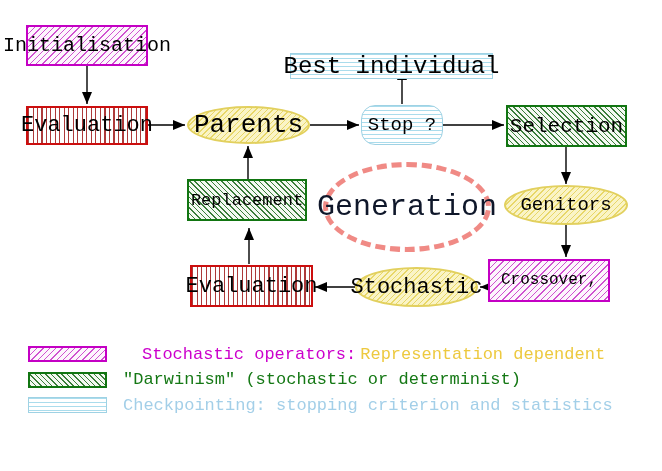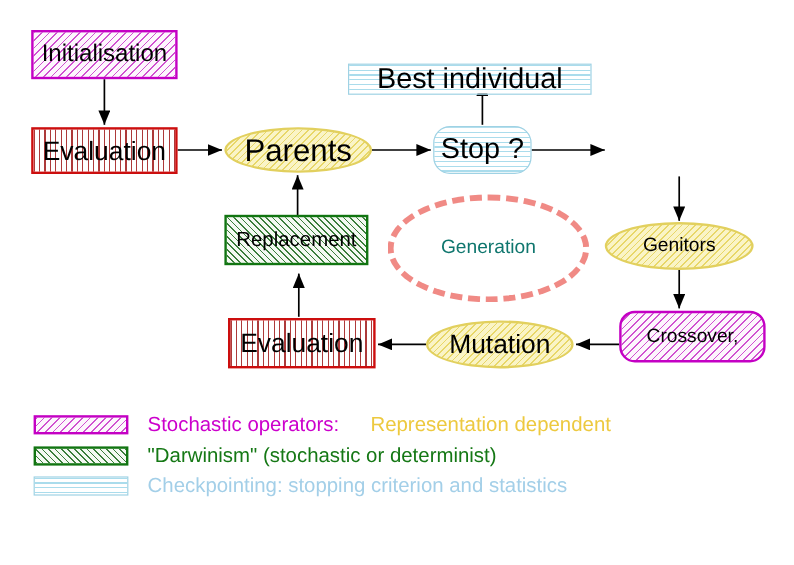--- a/index.html
+++ b/index.html
@@ -5,7 +5,7 @@
   html,body{margin:0;padding:0;background:#fff;}
   .canvas{
     position:relative;width:662px;height:471px;background:#ffffff;
-    font-family:Liberation Sans, sans-serif;color:#000;overflow:hidden;
+    font-family:Liberation Mono, monospace;color:#000;overflow:hidden;
   }
   .arrows{position:absolute;left:0;top:0;width:662px;height:471px;pointer-events:none;}
   .node{

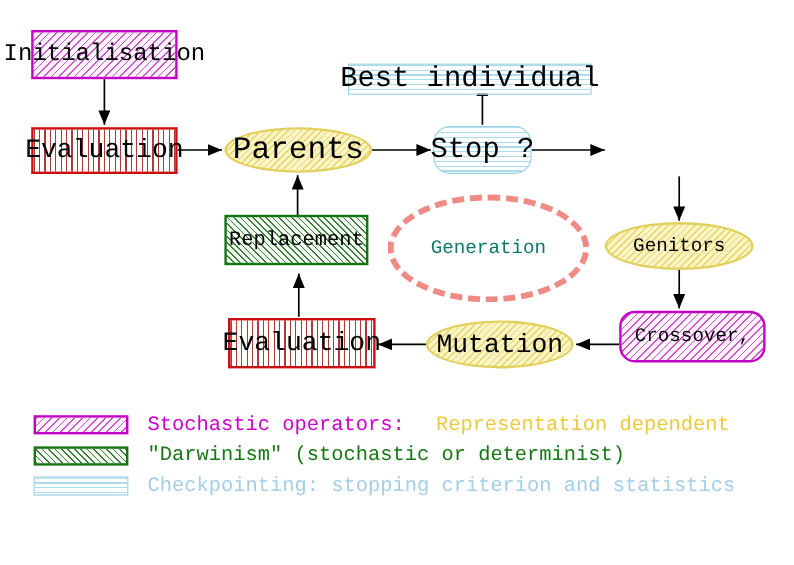--- a/index.html
+++ b/index.html
@@ -39,7 +39,7 @@
   #n-eval-top{left:26px;top:106px;width:122px;height:39px;font-size:22px;}
   #n-parents{left:187px;top:106px;width:123px;height:38px;font-size:26px;}
   #n-best{left:290px;top:53px;width:203px;height:26px;font-size:24px;}
-  #n-stop{left:361px;top:105px;width:82px;height:40px;font-size:24px;border-radius:14px;}
+  #n-stop{left:361px;top:105px;width:82px;height:40px;font-size:19px;border-radius:14px;}
   #n-selection{left:506px;top:105px;width:121px;height:42px;font-size:21px;}
   #n-replacement{left:187px;top:179px;width:120px;height:42px;font-size:17px;}
   #n-generation{

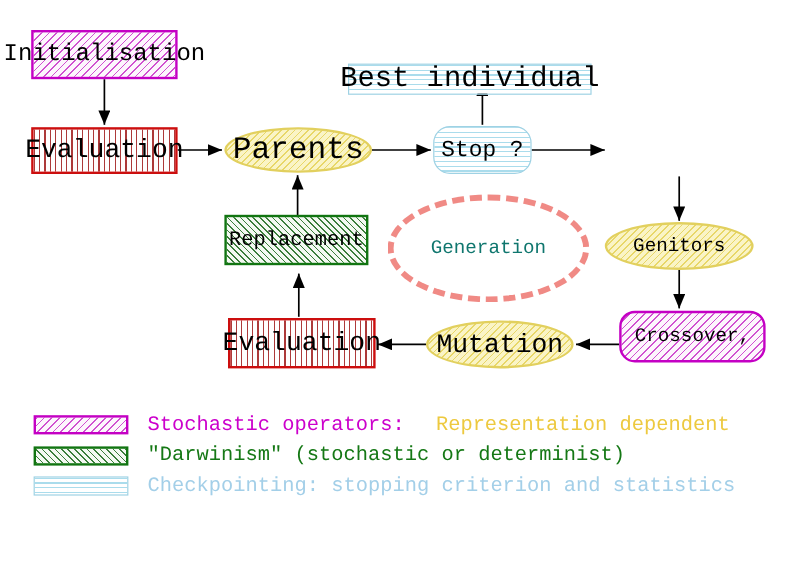--- a/index.html
+++ b/index.html
@@ -97,6 +97,7 @@
 
   <div class="node hatch-blue" id="n-stop">Stop ?</div>
 
+  <div class="node hatch-green" id="n-selection">Selection</div>
 
   <div class="node hatch-green" id="n-replacement">Replacement</div>
 

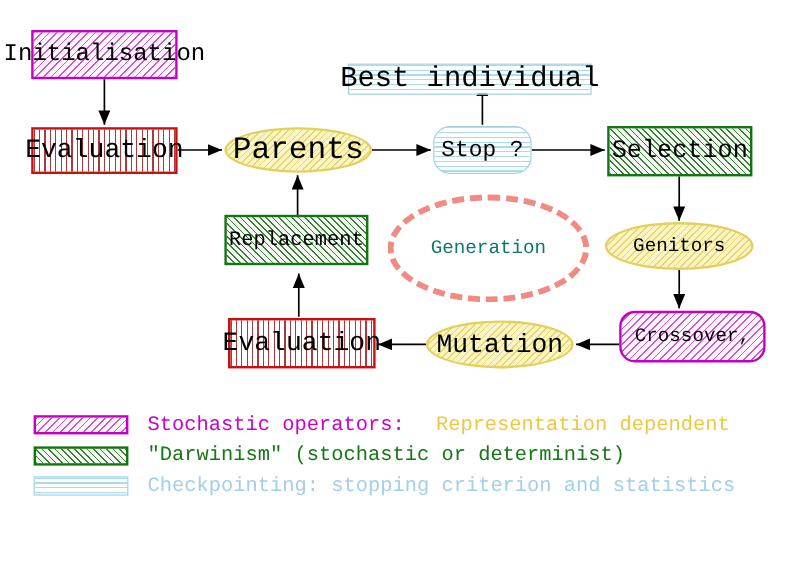--- a/index.html
+++ b/index.html
@@ -43,8 +43,8 @@
   #n-selection{left:506px;top:105px;width:121px;height:42px;font-size:21px;}
   #n-replacement{left:187px;top:179px;width:120px;height:42px;font-size:17px;}
   #n-generation{
-    left:323px;top:162px;width:168px;height:90px;font-size:16px;
-    border:5px dashed #f08a85;color:#0f766e;background:transparent;
+    left:323px;top:162px;width:168px;height:90px;font-size:30px;
+    border:5px dashed #f08a85;color:#0f172a;background:transparent;
   }
   #n-genitors{left:504px;top:185px;width:124px;height:40px;font-size:16px;}
   #n-eval-bot{left:190px;top:265px;width:123px;height:42px;font-size:22px;}

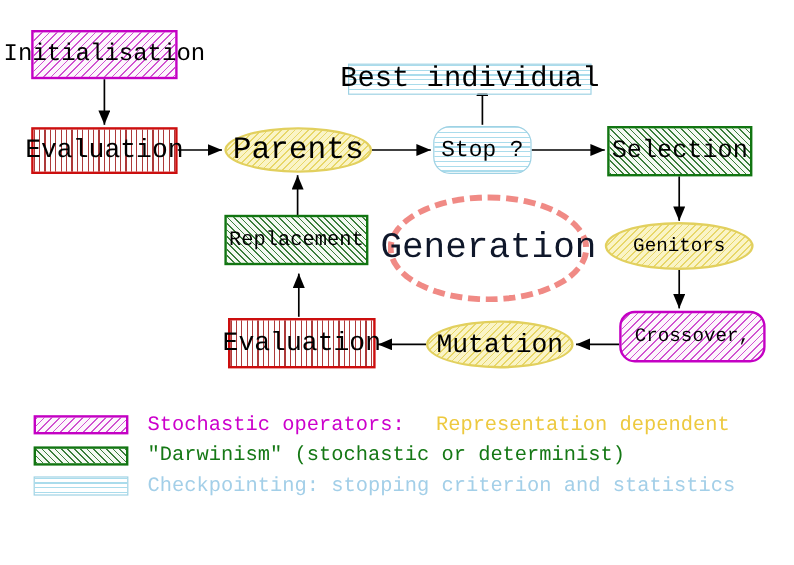--- a/index.html
+++ b/index.html
@@ -46,7 +46,7 @@
     left:323px;top:162px;width:168px;height:90px;font-size:30px;
     border:5px dashed #f08a85;color:#0f172a;background:transparent;
   }
-  #n-genitors{left:504px;top:185px;width:124px;height:40px;font-size:16px;}
+  #n-genitors{left:504px;top:185px;width:124px;height:40px;font-size:19px;}
   #n-eval-bot{left:190px;top:265px;width:123px;height:42px;font-size:22px;}
   #n-offspring{left:355px;top:267px;width:123px;height:40px;font-size:22px;}
   #n-crossover{left:516px;top:259px;width:122px;height:43px;font-size:16px;flex-direction:row;line-height:1.2;border-radius:13px;}

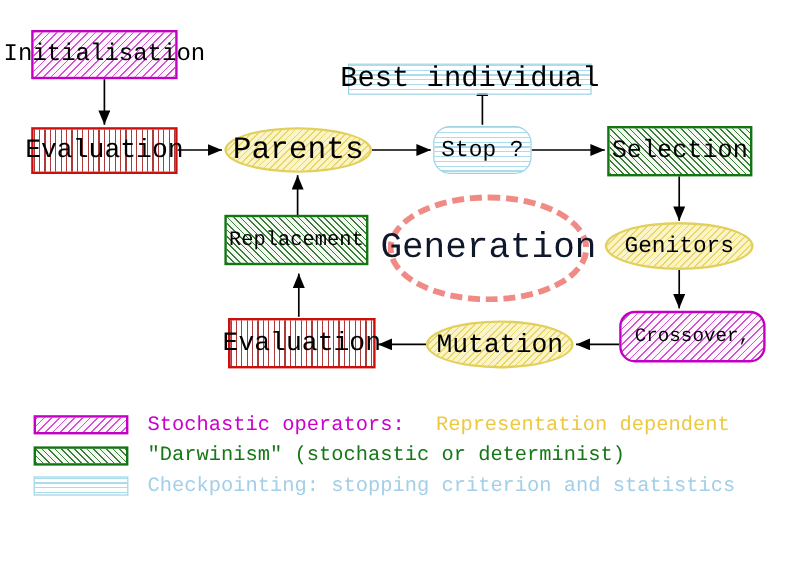--- a/index.html
+++ b/index.html
@@ -107,7 +107,7 @@
 
   <div class="node hatch-red" id="n-eval-bot">Evaluation</div>
 
-  <div class="node hatch-yellow ellipse" id="n-offspring">Mutation</div>
+  <div class="node hatch-yellow ellipse" id="n-offspring">Stochastic</div>
 
   <div class="node hatch-magenta" id="n-crossover">
     <span>Crossover,</span>

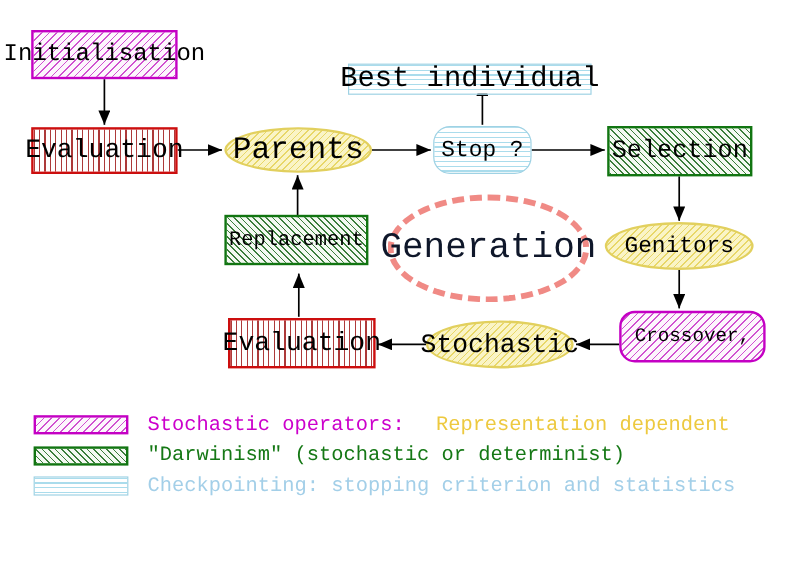--- a/index.html
+++ b/index.html
@@ -49,7 +49,7 @@
   #n-genitors{left:504px;top:185px;width:124px;height:40px;font-size:19px;}
   #n-eval-bot{left:190px;top:265px;width:123px;height:42px;font-size:22px;}
   #n-offspring{left:355px;top:267px;width:123px;height:40px;font-size:22px;}
-  #n-crossover{left:516px;top:259px;width:122px;height:43px;font-size:16px;flex-direction:row;line-height:1.2;border-radius:13px;}
+  #n-crossover{left:488px;top:259px;width:122px;height:43px;font-size:16px;flex-direction:row;line-height:1.2;}
   
   .legend{position:absolute;left:28px;top:346px;}
   .legend-row{display:flex;align-items:center;height:16px;margin-bottom:9.5px;}

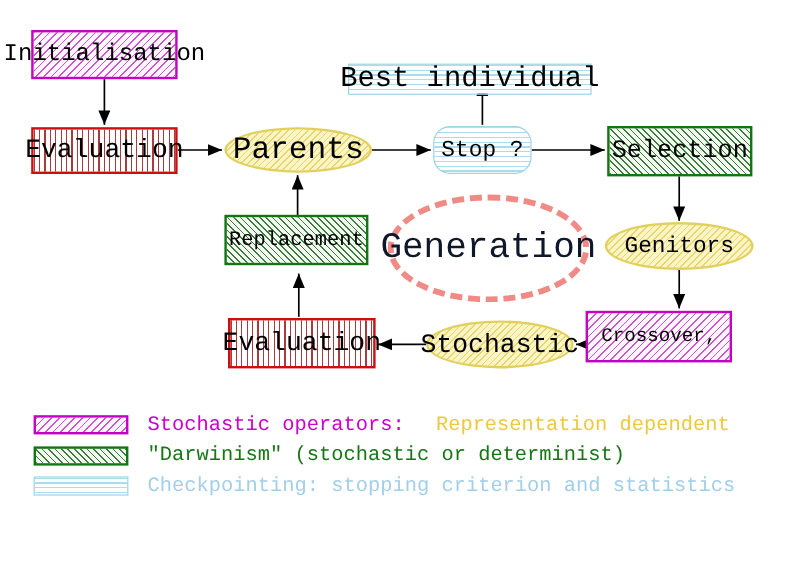--- a/index.html
+++ b/index.html
@@ -55,7 +55,7 @@
   .legend-row{display:flex;align-items:center;height:16px;margin-bottom:9.5px;}
   .swatch{width:79px;height:16px;margin-right:16px;flex:0 0 auto;box-sizing:border-box;}
   .legend-text{font-size:17px;white-space:nowrap;}
-  .t-magenta{color:#cc00cc;}
+  .t-magenta{color:#cc00cc;margin-left:19px;}
   .t-gold{color:#edc93f;margin-left:26px;}
   .t-green{color:#157815;}
   .t-red{color:#cc1111;}

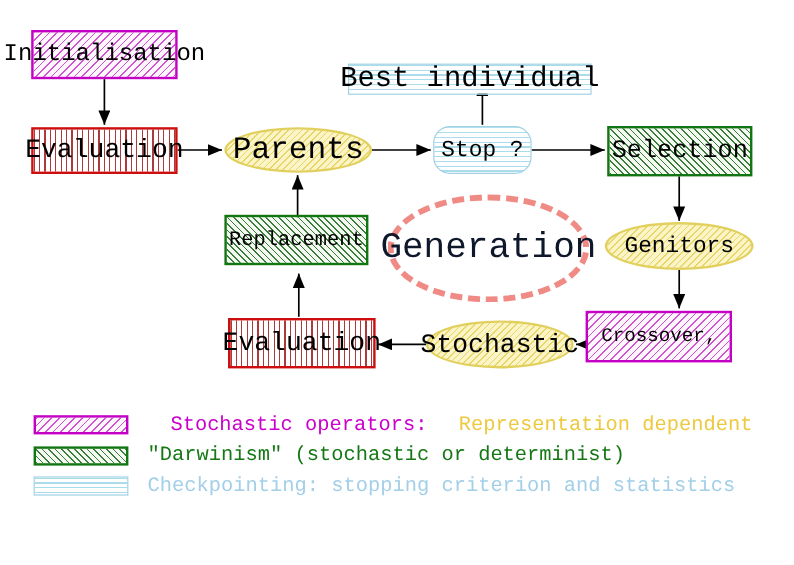--- a/index.html
+++ b/index.html
@@ -56,7 +56,7 @@
   .swatch{width:79px;height:16px;margin-right:16px;flex:0 0 auto;box-sizing:border-box;}
   .legend-text{font-size:17px;white-space:nowrap;}
   .t-magenta{color:#cc00cc;margin-left:19px;}
-  .t-gold{color:#edc93f;margin-left:26px;}
+  .t-gold{color:#edc93f;margin-left:4px;}
   .t-green{color:#157815;}
   .t-red{color:#cc1111;}
   .t-blue{color:#a3cfe8;}

